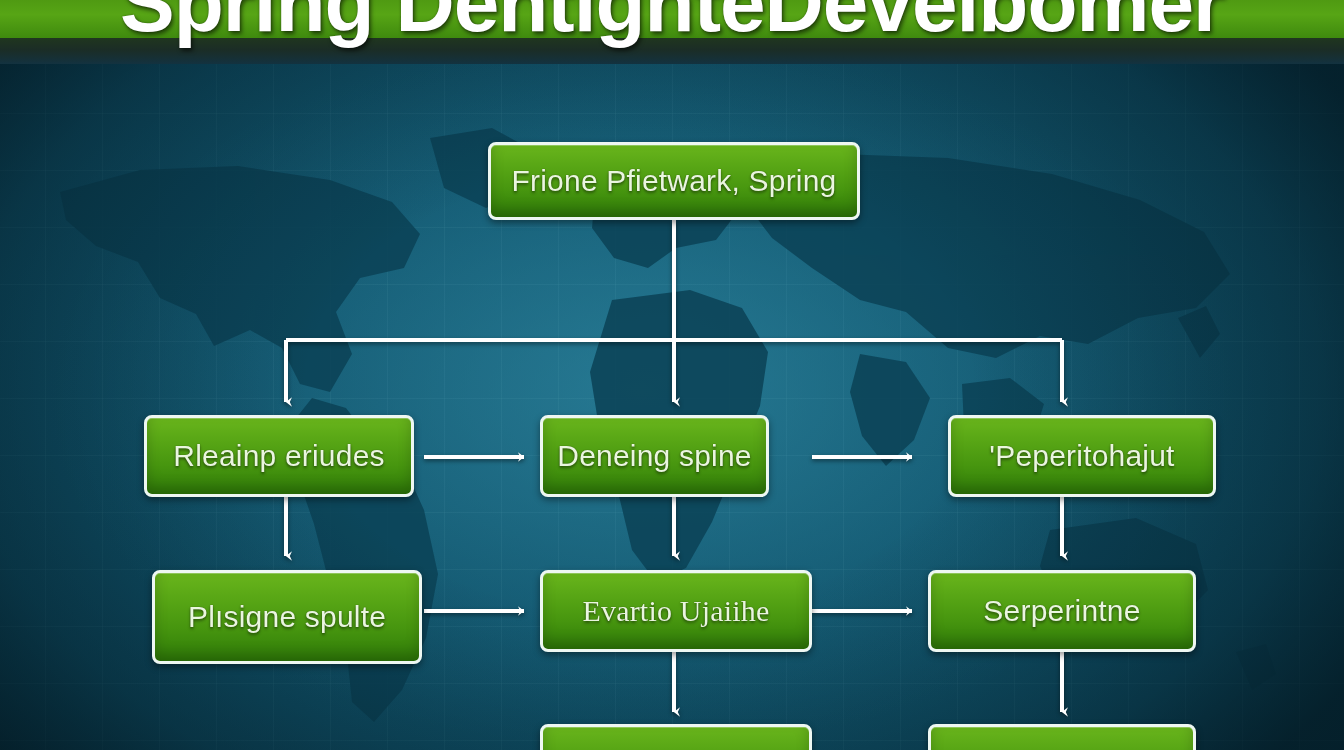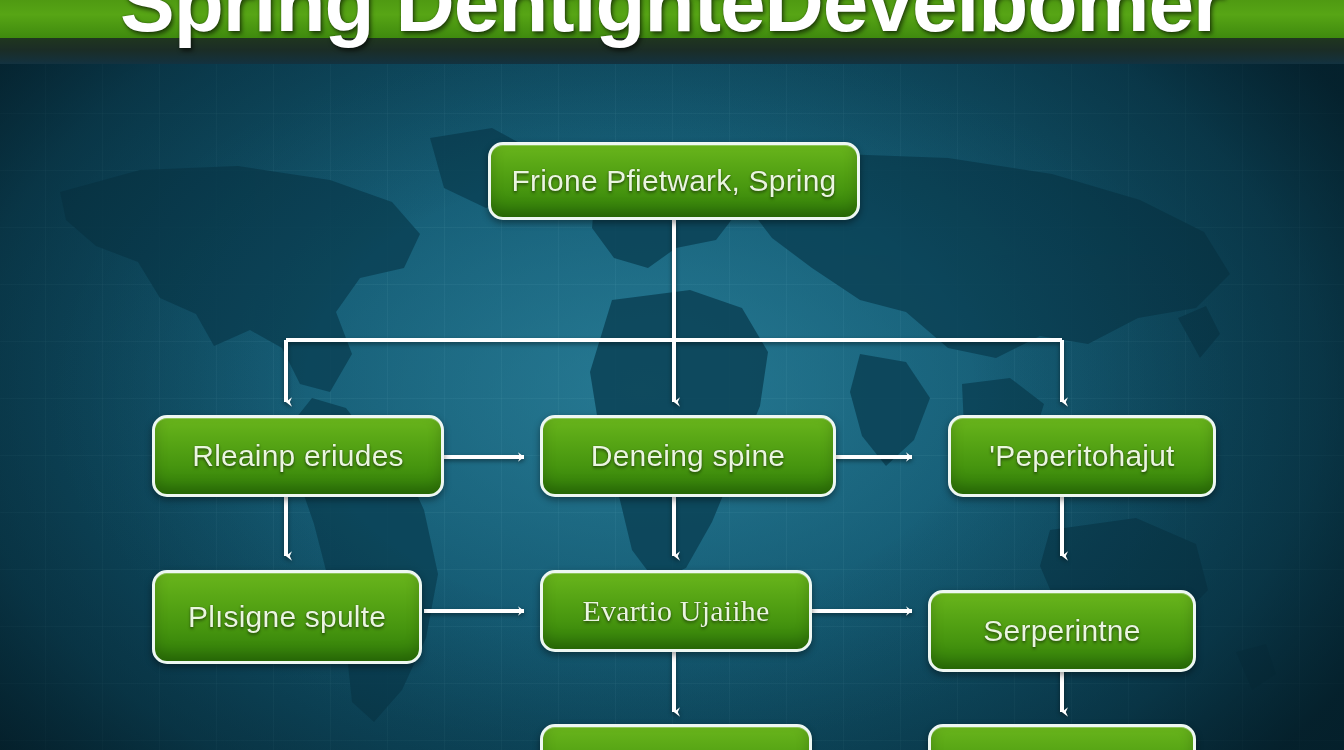--- a/index.html
+++ b/index.html
@@ -59,7 +59,7 @@
 
   .node{
     position:absolute;
-    border-radius:15px;
+    border-radius:8px;
     background:linear-gradient(180deg,#69b51c 0%,#5aa816 26%,#47960f 62%,#2f7c08 100%);
     border:3px solid #eef7f2;
     box-shadow:0 3px 7px rgba(0,0,0,.42), inset 0 1px 0 rgba(255,255,255,.28),

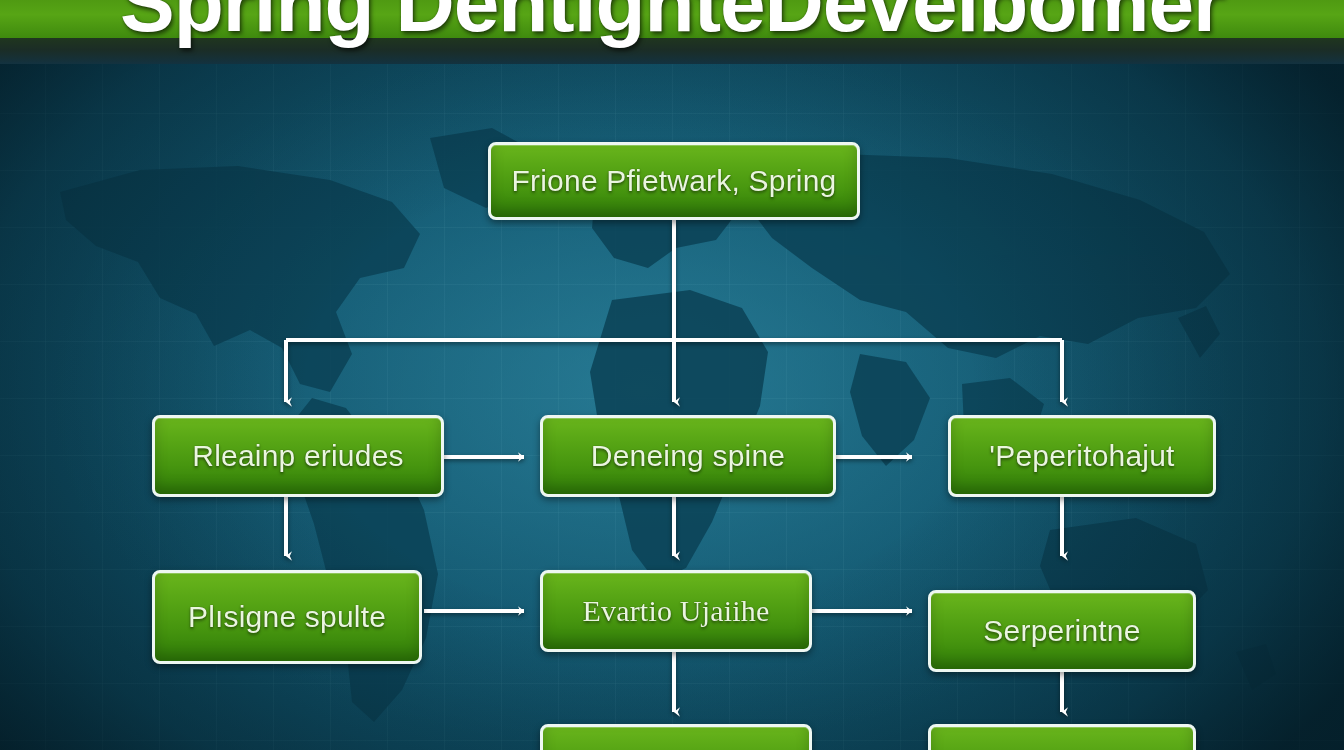--- a/index.html
+++ b/index.html
@@ -163,7 +163,7 @@
       <span class="node-label">Frione Pfietwark, Spring</span>
     </div>
 
-    <div class="node" style="left:152px; top:353px; width:292px; height:82px;">
+    <div class="node" style="left:144px; top:353px; width:270px; height:82px;">
       <span class="node-label">Rleainp eriudes</span>
     </div>
     <div class="node" style="left:540px; top:353px; width:296px; height:82px;">

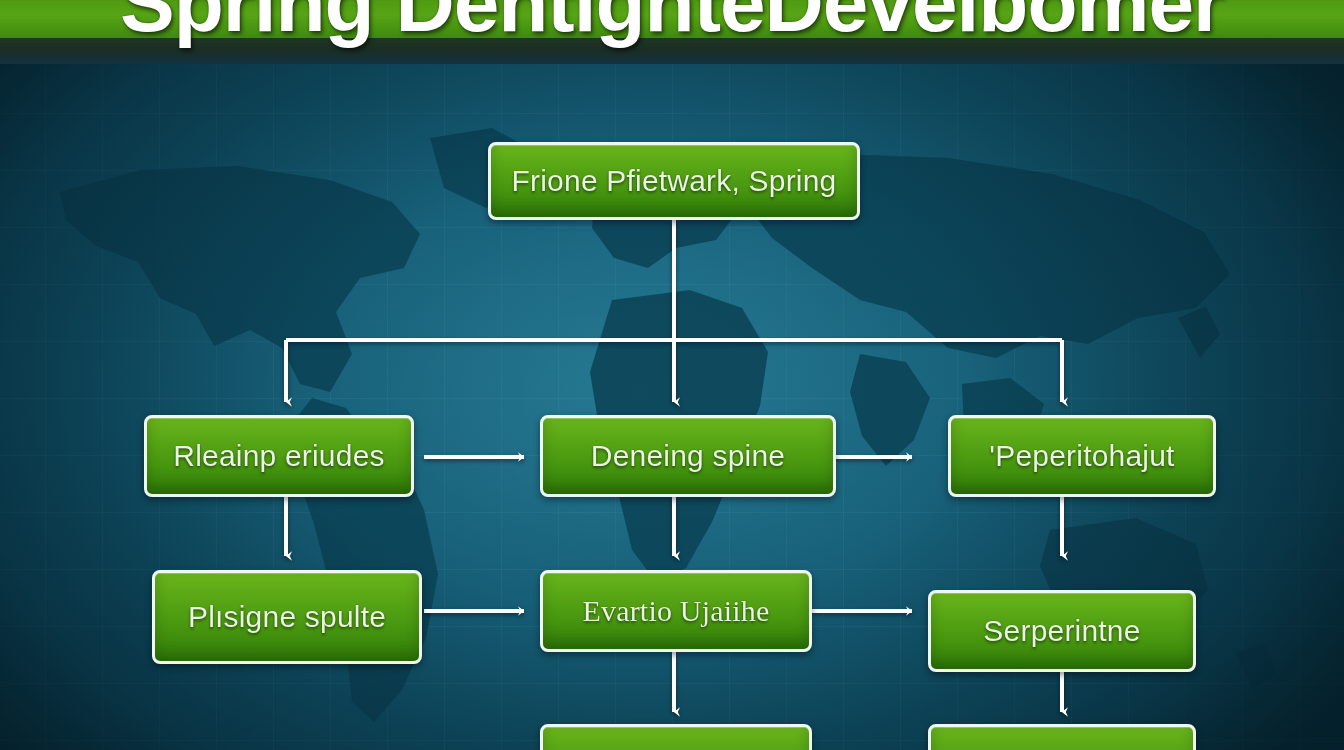--- a/index.html
+++ b/index.html
@@ -166,7 +166,7 @@
     <div class="node" style="left:144px; top:353px; width:270px; height:82px;">
       <span class="node-label">Rleainp eriudes</span>
     </div>
-    <div class="node" style="left:540px; top:353px; width:296px; height:82px;">
+    <div class="node" style="left:540px; top:353px; width:229px; height:82px;">
       <span class="node-label">Deneing spine</span>
     </div>
     <div class="node" style="left:928px; top:353px; width:268px; height:82px;margin-left:20px;">

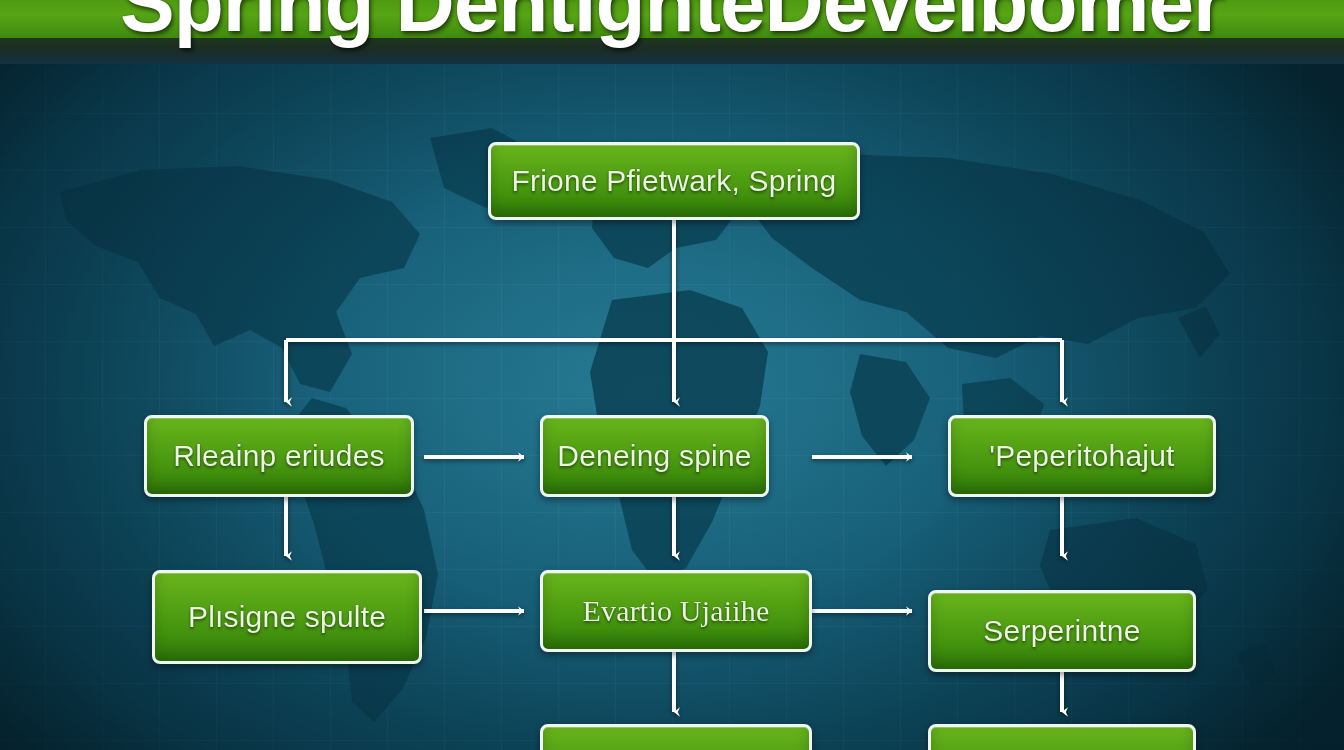--- a/index.html
+++ b/index.html
@@ -179,7 +179,7 @@
     <div class="node" style="left:540px; top:508px; width:272px; height:82px;font-family:Liberation Serif, serif;">
       <span class="node-label">Evartio Ujaiihe</span>
     </div>
-    <div class="node" style="left:928px; top:508px; width:268px; height:82px;margin-top:20px;">
+    <div class="node" style="left:928px; top:508px; width:268px; height:82px;">
       <span class="node-label">Serperintne</span>
     </div>
 

